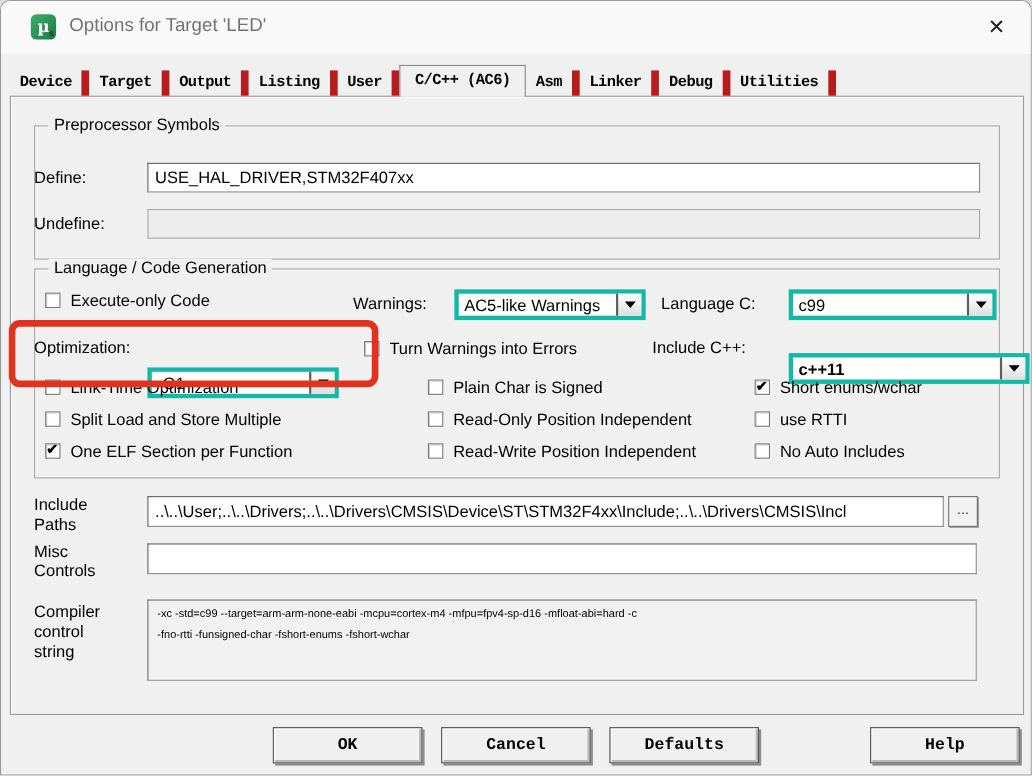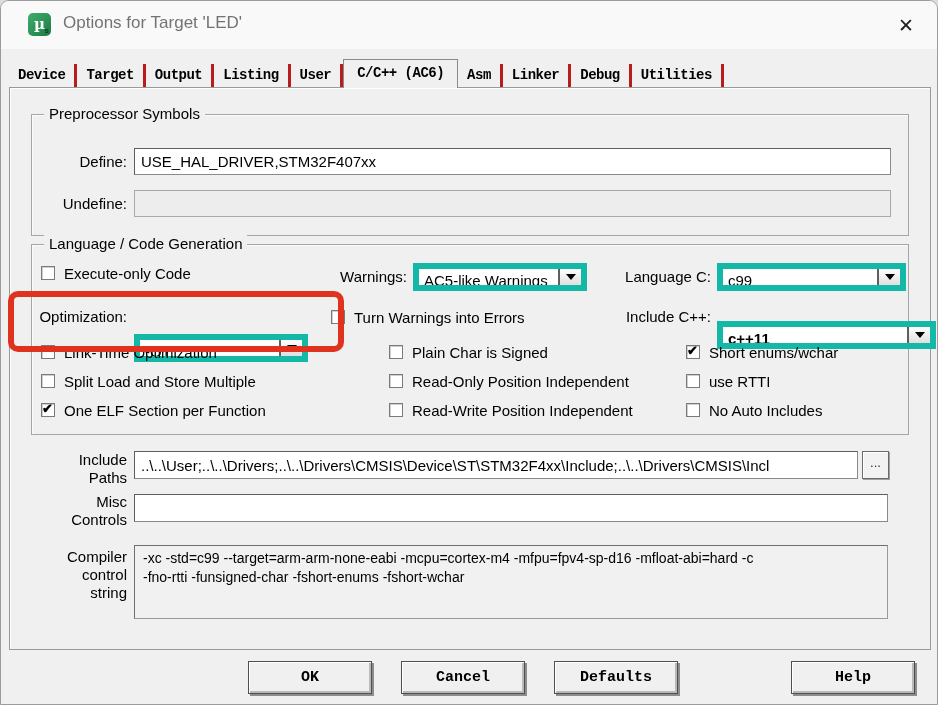--- a/index.html
+++ b/index.html
@@ -20,7 +20,7 @@
   
   .tabs{position:absolute;left:8px;top:57px;height:29px;display:flex;align-items:flex-end;z-index:3;
     font-family:"Liberation Mono","DejaVu Sans Mono",monospace;font-weight:700;font-size:14px;letter-spacing:-0.5px;}
-  .tab{height:23px;line-height:22px;padding:0 9px;border-right:3px solid #b91c1c;white-space:nowrap;}
+  .tab{height:23px;line-height:22px;padding:0 9px;border-right:7px solid #b91c1c;white-space:nowrap;}
   .tab.active{height:28px;line-height:26px;padding:0 13px;background:#f0f0f0;
     border:1px solid #8a8a8a;border-bottom:none;margin-bottom:-1px;z-index:4;}
   

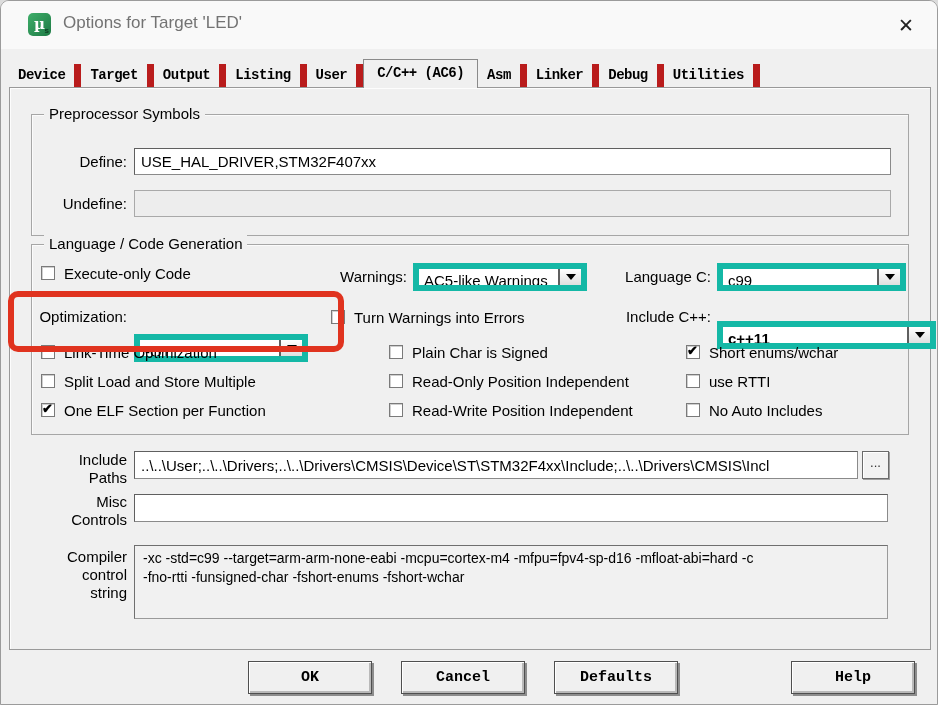--- a/index.html
+++ b/index.html
@@ -30,7 +30,7 @@
   .group{position:absolute;border:1px solid #a6a6a6;box-shadow:inset 1px 1px 0 #fbfbfb;}
   .legend{position:absolute;top:-10px;left:12px;background:#f0f0f0;padding:0 5px;font-size:15px;white-space:nowrap;}
   
-  .lbl{position:absolute;font-size:15px;text-align:right;white-space:pre-line;line-height:18px;}
+  .lbl{position:absolute;font-size:15px;white-space:pre-line;line-height:18px;}
   .lbl.vc{line-height:27px;}
   .field{position:absolute;background:#fff;border:1px solid #8a8a8a;border-top-color:#5f5f5f;border-left-color:#5f5f5f;
     font-family:"Liberation Sans",sans-serif;font-size:15px;padding:0 6px;box-sizing:border-box;color:#000;}

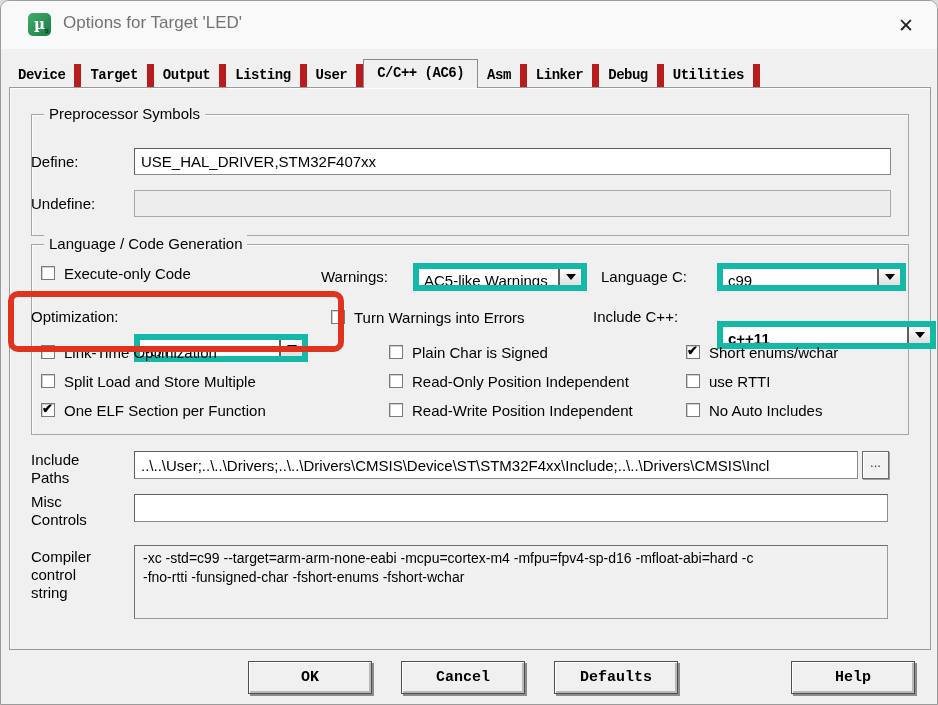--- a/index.html
+++ b/index.html
@@ -38,7 +38,7 @@
   .multibox{position:absolute;background:#f1f1f1;border:1px solid #9a9a9a;border-top-color:#6f6f6f;border-left-color:#6f6f6f;
     font-size:14px;padding:3px 8px;box-sizing:border-box;white-space:pre-wrap;line-height:19px;overflow:hidden;}
   
-  .combo{position:absolute;background:#fff;border:6px solid #14b8a6;box-sizing:border-box;display:flex;align-items:stretch;}
+  .combo{position:absolute;background:#fff;border:4px solid #14b8a6;box-sizing:border-box;display:flex;align-items:stretch;}
   .combo .val{flex:1;font-size:15px;line-height:23px;padding:0 5px;white-space:nowrap;overflow:hidden;}
   .combo .drop{width:21px;background:linear-gradient(#ffffff,#dfdfdf);border-left:2px solid #5f5f5f;
     display:flex;align-items:center;justify-content:center;cursor:pointer;}

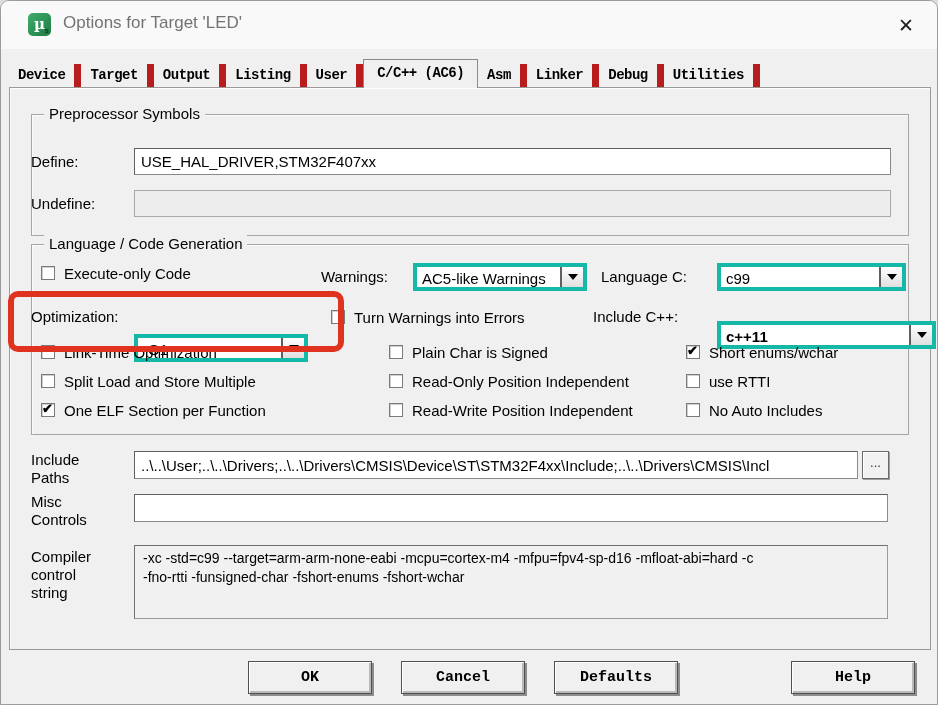--- a/index.html
+++ b/index.html
@@ -36,7 +36,7 @@
     font-family:"Liberation Sans",sans-serif;font-size:15px;padding:0 6px;box-sizing:border-box;color:#000;}
   .field.disabled{background:#ededed;border-color:#a9a9a9;}
   .multibox{position:absolute;background:#f1f1f1;border:1px solid #9a9a9a;border-top-color:#6f6f6f;border-left-color:#6f6f6f;
-    font-size:14px;padding:3px 8px;box-sizing:border-box;white-space:pre-wrap;line-height:19px;overflow:hidden;}
+    font-size:10px;padding:3px 8px;box-sizing:border-box;white-space:pre-wrap;line-height:19px;overflow:hidden;}
   
   .combo{position:absolute;background:#fff;border:4px solid #14b8a6;box-sizing:border-box;display:flex;align-items:stretch;}
   .combo .val{flex:1;font-size:15px;line-height:23px;padding:0 5px;white-space:nowrap;overflow:hidden;}

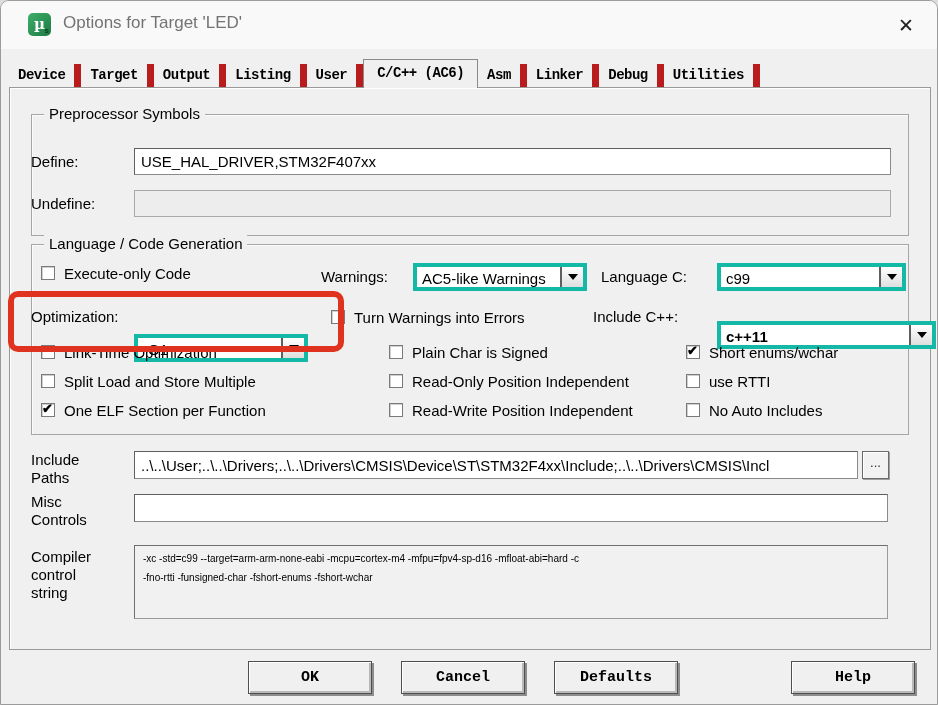--- a/index.html
+++ b/index.html
@@ -52,7 +52,7 @@
   .mini-btn{position:absolute;background:#f2f2f2;border:1px solid #6b6b6b;box-shadow:inset 1px 1px 0 #fff,1px 1px 0 #9f9f9f;
     font-size:13px;text-align:center;line-height:22px;cursor:pointer;box-sizing:border-box;color:#333;}
   
-  .btn{position:absolute;width:124px;height:33px;background:#f0f0f0;border:1px solid #4f4f4f;
+  .btn{position:absolute;width:136px;height:33px;background:#f0f0f0;border:1px solid #4f4f4f;
     box-shadow:inset 1px 1px 0 #ffffff,inset -2px -2px 0 #b9b9b9,2px 2px 0 #8d8d8d;
     font-family:"Liberation Mono","DejaVu Sans Mono",monospace;font-weight:700;font-size:15px;
     display:flex;align-items:center;justify-content:center;cursor:pointer;box-sizing:border-box;}

